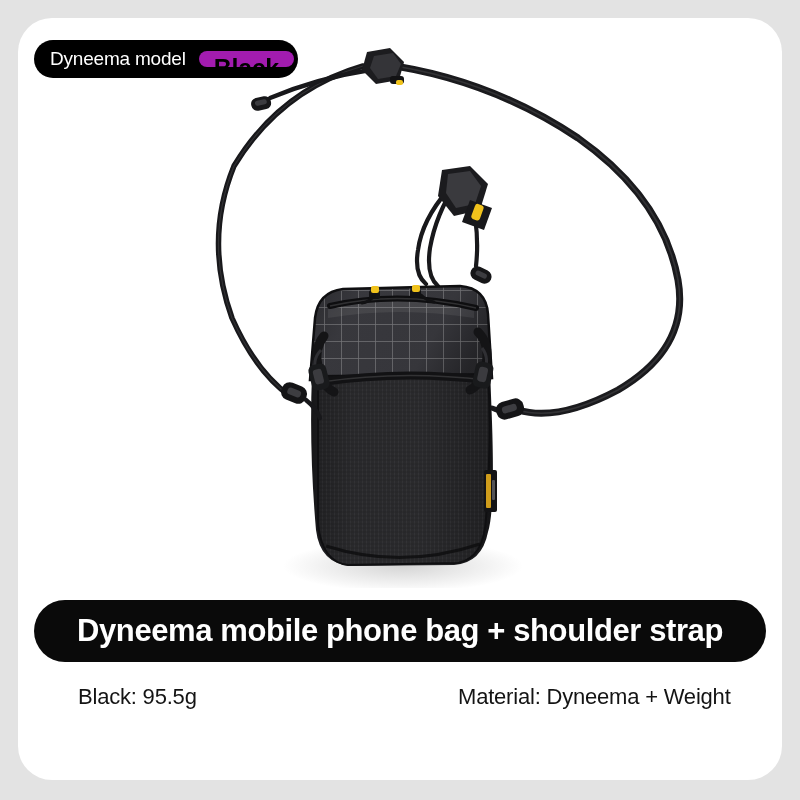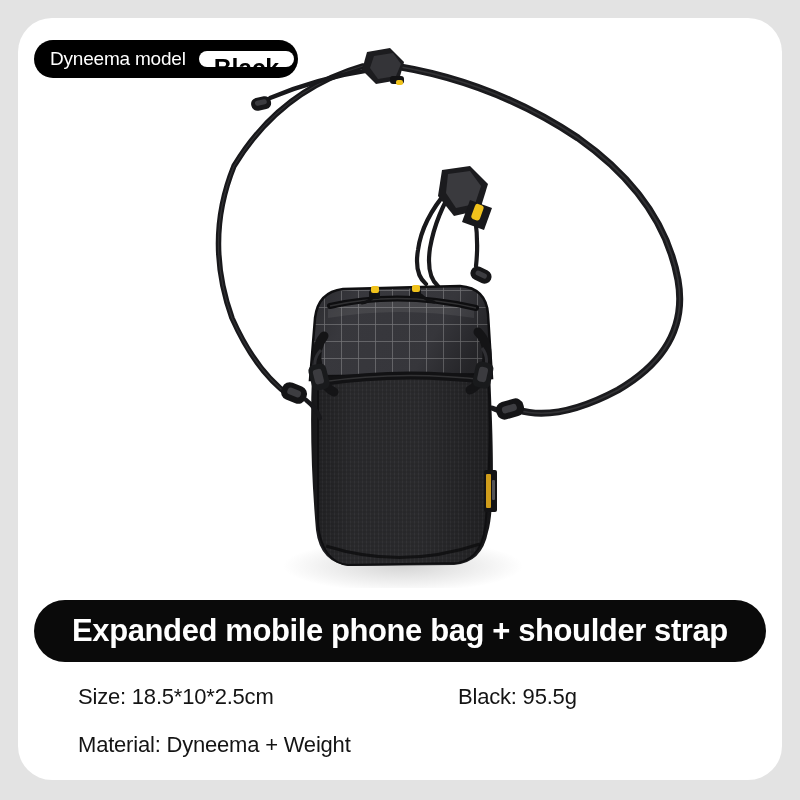--- a/index.html
+++ b/index.html
@@ -49,7 +49,7 @@
     line-height: 38px;
   }
   #model-badge-value {
-    background: #ffffff;
+    background: #a21caf;
     color: #000000;
     font-size: 25px;
     font-weight: bold;

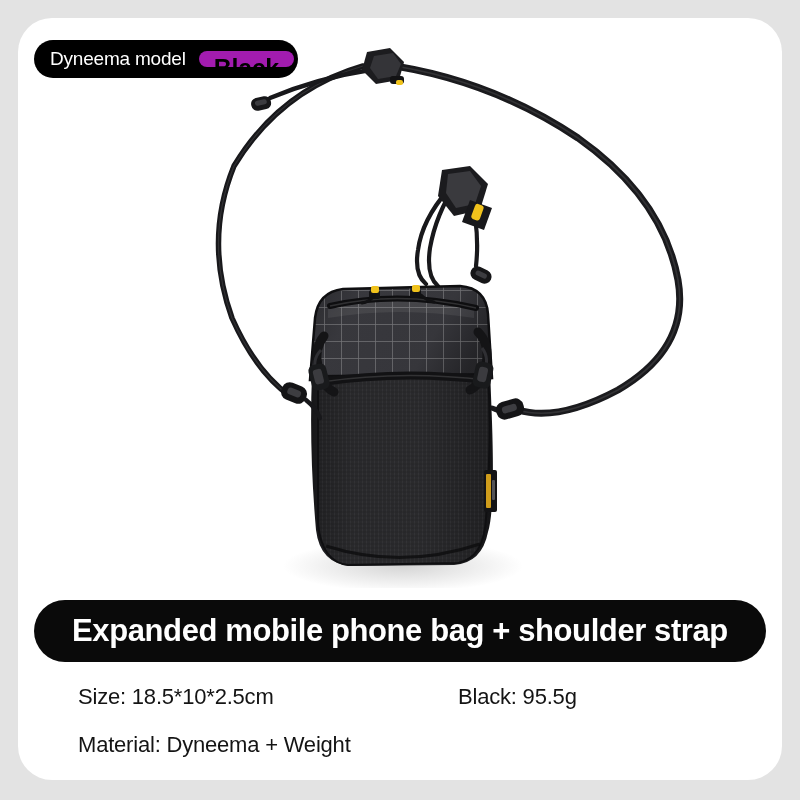--- a/index.html
+++ b/index.html
@@ -275,7 +275,7 @@
   </div>
 
   <div id="headline-banner">
-    <span id="headline-text">Expanded mobile phone bag + shoulder strap</span>
+    <span id="headline-text">Dyneema mobile phone bag + shoulder strap</span>
   </div>
 
   <div id="spec-grid">

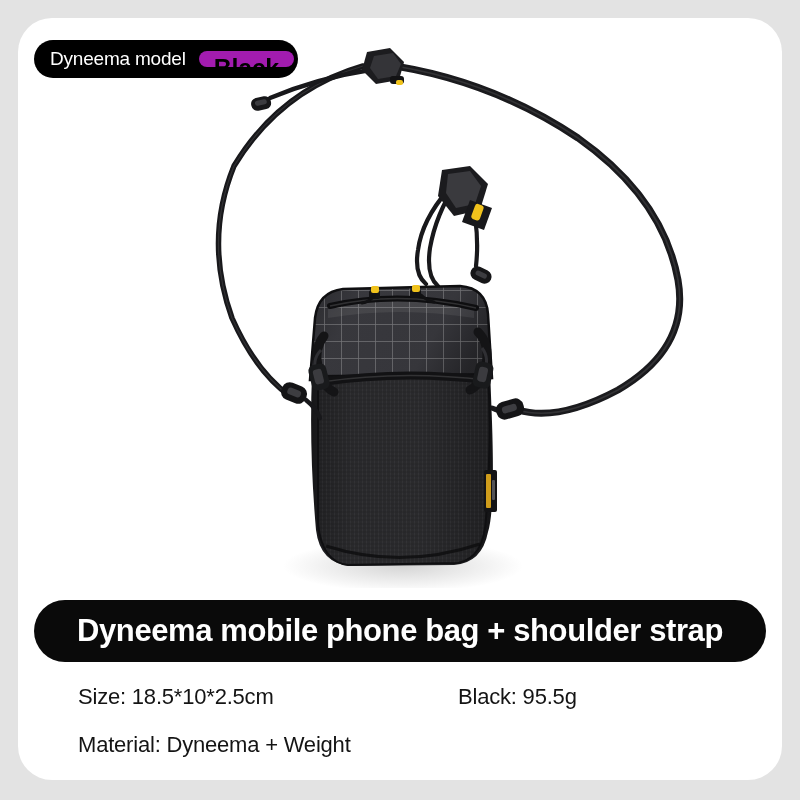--- a/index.html
+++ b/index.html
@@ -279,7 +279,6 @@
   </div>
 
   <div id="spec-grid">
-    <div class="spec-item">Size: 18.5*10*2.5cm</div>
     <div class="spec-item">Black: 95.5g</div>
     <div class="spec-item">Material: Dyneema + Weight</div>
   </div>

